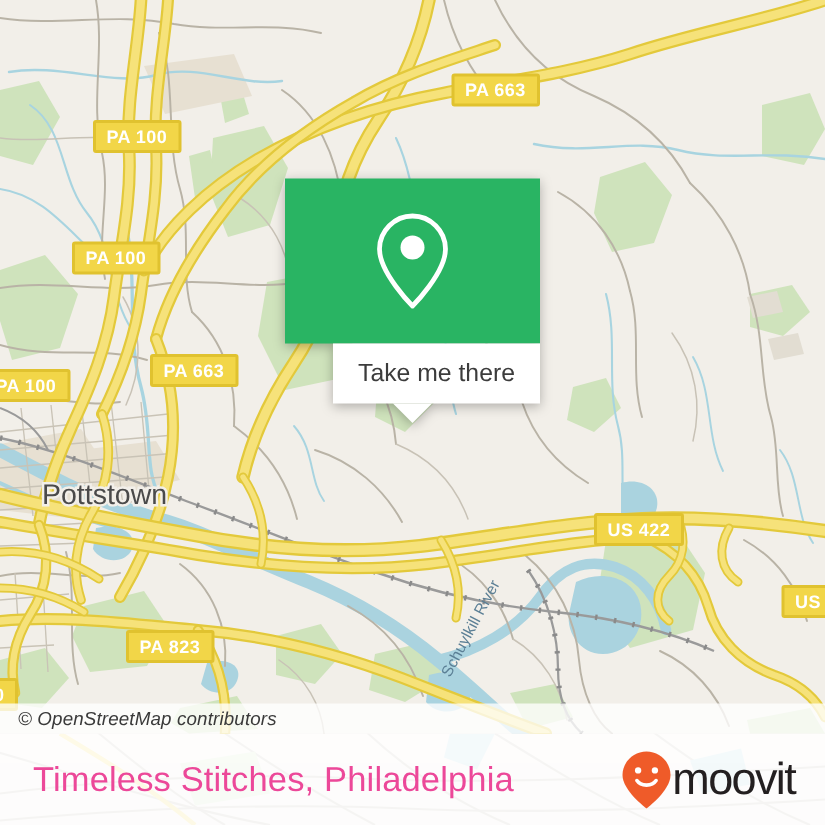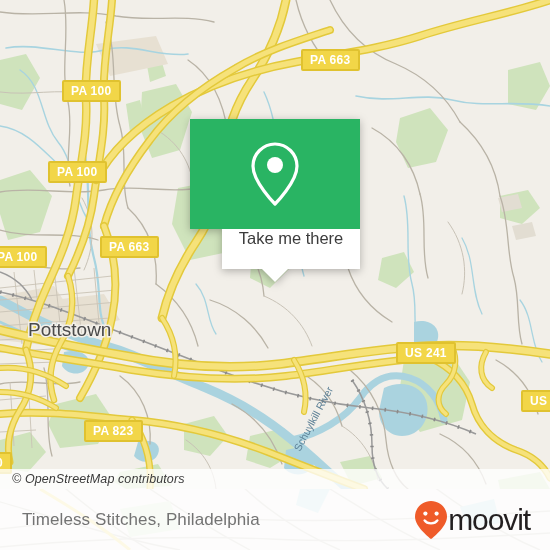--- a/index.html
+++ b/index.html
@@ -27,7 +27,7 @@
   .popup{position:absolute;left:190px;top:119px;width:170px;z-index:40;
          filter:drop-shadow(0 2px 4px rgba(0,0,0,.28));}
   .popup-top{height:110px;background:#29b463;display:flex;align-items:center;justify-content:center;}
-  .popup-bottom{height:40px;background:#fff;display:flex;align-items:flex-start;justify-content:center;margin-left:32px;}
+  .popup-bottom{height:40px;background:#fff;display:flex;align-items:center;justify-content:center;margin-left:32px;}
   .popup-bottom span{font-size:16.5px;color:#3c3c3c;}
   .popup-tail{width:0;height:0;margin:0 auto;
     border-left:13px solid transparent;border-right:13px solid transparent;

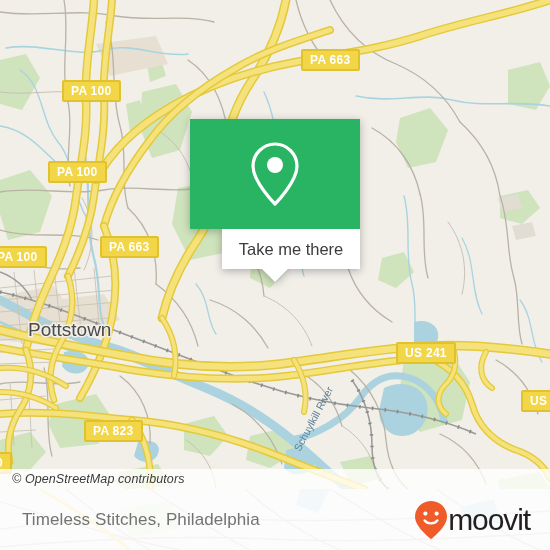--- a/index.html
+++ b/index.html
@@ -252,7 +252,7 @@
         <div style="position: absolute; left: 48px; top: 161px; background: rgb(242, 214, 72); border: 2px solid rgb(224, 194, 47); color: rgb(255, 255, 255); font-family: &quot;Liberation Sans&quot;, sans-serif; font-size: 12px; font-weight: bold; padding: 2px 7px; border-radius: 2px; white-space: nowrap; letter-spacing: 0.3px; line-height: 14px;"><span>PA 100</span></div>
         <div style="position: absolute; left: -12px; top: 246px; background: rgb(242, 214, 72); border: 2px solid rgb(224, 194, 47); color: rgb(255, 255, 255); font-family: &quot;Liberation Sans&quot;, sans-serif; font-size: 12px; font-weight: bold; padding: 2px 7px; border-radius: 2px; white-space: nowrap; letter-spacing: 0.3px; line-height: 14px;"><span>PA 100</span></div>
         <div style="position: absolute; left: 100px; top: 236px; background: rgb(242, 214, 72); border: 2px solid rgb(224, 194, 47); color: rgb(255, 255, 255); font-family: &quot;Liberation Sans&quot;, sans-serif; font-size: 12px; font-weight: bold; padding: 2px 7px; border-radius: 2px; white-space: nowrap; letter-spacing: 0.3px; line-height: 14px;"><span>PA 663</span></div>
-        <div style="position: absolute; left: 396px; top: 342px; background: rgb(242, 214, 72); border: 2px solid rgb(224, 194, 47); color: rgb(255, 255, 255); font-family: &quot;Liberation Sans&quot;, sans-serif; font-size: 12px; font-weight: bold; padding: 2px 7px; border-radius: 2px; white-space: nowrap; letter-spacing: 0.3px; line-height: 14px;"><span>US 241</span></div>
+        <div style="position: absolute; left: 396px; top: 342px; background: rgb(242, 214, 72); border: 2px solid rgb(224, 194, 47); color: rgb(255, 255, 255); font-family: &quot;Liberation Sans&quot;, sans-serif; font-size: 12px; font-weight: bold; padding: 2px 7px; border-radius: 2px; white-space: nowrap; letter-spacing: 0.3px; line-height: 14px;"><span>US 422</span></div>
         <div style="position: absolute; left: 521px; top: 390px; background: rgb(242, 214, 72); border: 2px solid rgb(224, 194, 47); color: rgb(255, 255, 255); font-family: &quot;Liberation Sans&quot;, sans-serif; font-size: 12px; font-weight: bold; padding: 2px 7px; border-radius: 2px; white-space: nowrap; letter-spacing: 0.3px; line-height: 14px;"><span>US 4</span></div>
         <div style="position: absolute; left: 84px; top: 420px; background: rgb(242, 214, 72); border: 2px solid rgb(224, 194, 47); color: rgb(255, 255, 255); font-family: &quot;Liberation Sans&quot;, sans-serif; font-size: 12px; font-weight: bold; padding: 2px 7px; border-radius: 2px; white-space: nowrap; letter-spacing: 0.3px; line-height: 14px;"><span>PA 823</span></div>
         <div style="position: absolute; left: -20px; top: 452px; background: rgb(242, 214, 72); border: 2px solid rgb(224, 194, 47); color: rgb(255, 255, 255); font-family: &quot;Liberation Sans&quot;, sans-serif; font-size: 12px; font-weight: bold; padding: 2px 7px; border-radius: 2px; white-space: nowrap; letter-spacing: 0.3px; line-height: 14px;"><span>00</span></div>

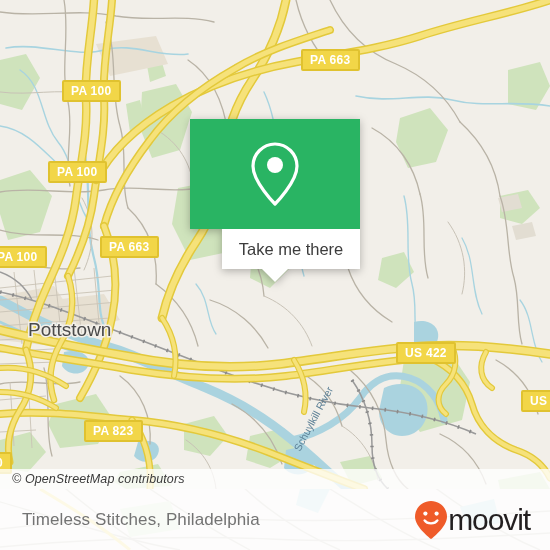--- a/index.html
+++ b/index.html
@@ -38,7 +38,7 @@
   .footer-map{position:absolute;left:0;top:0;width:550px;height:61px;opacity:.13;}
   .footer-inner{position:absolute;left:0;top:0;width:550px;height:61px;
     display:flex;align-items:center;justify-content:space-between;padding:0 20px 0 22px;box-sizing:border-box;}
-  .footer-title{font-size:17px;color:#737373;letter-spacing:.1px;white-space:nowrap;}
+  .footer-title{font-size:23px;color:#ec4899;letter-spacing:.1px;white-space:nowrap;}
   .brand{display:flex;align-items:center;gap:0;}
   .brand-word{font-size:30px;color:#231f20;letter-spacing:-1.1px;font-weight:400;line-height:1;}
 </style>

